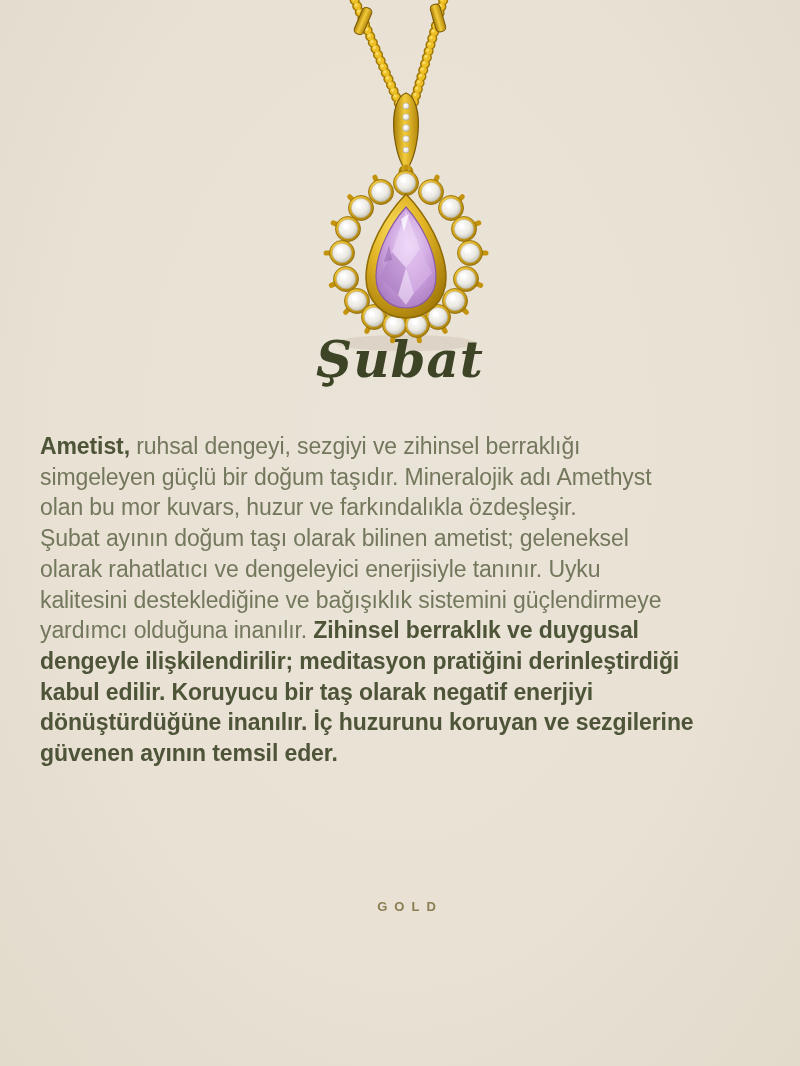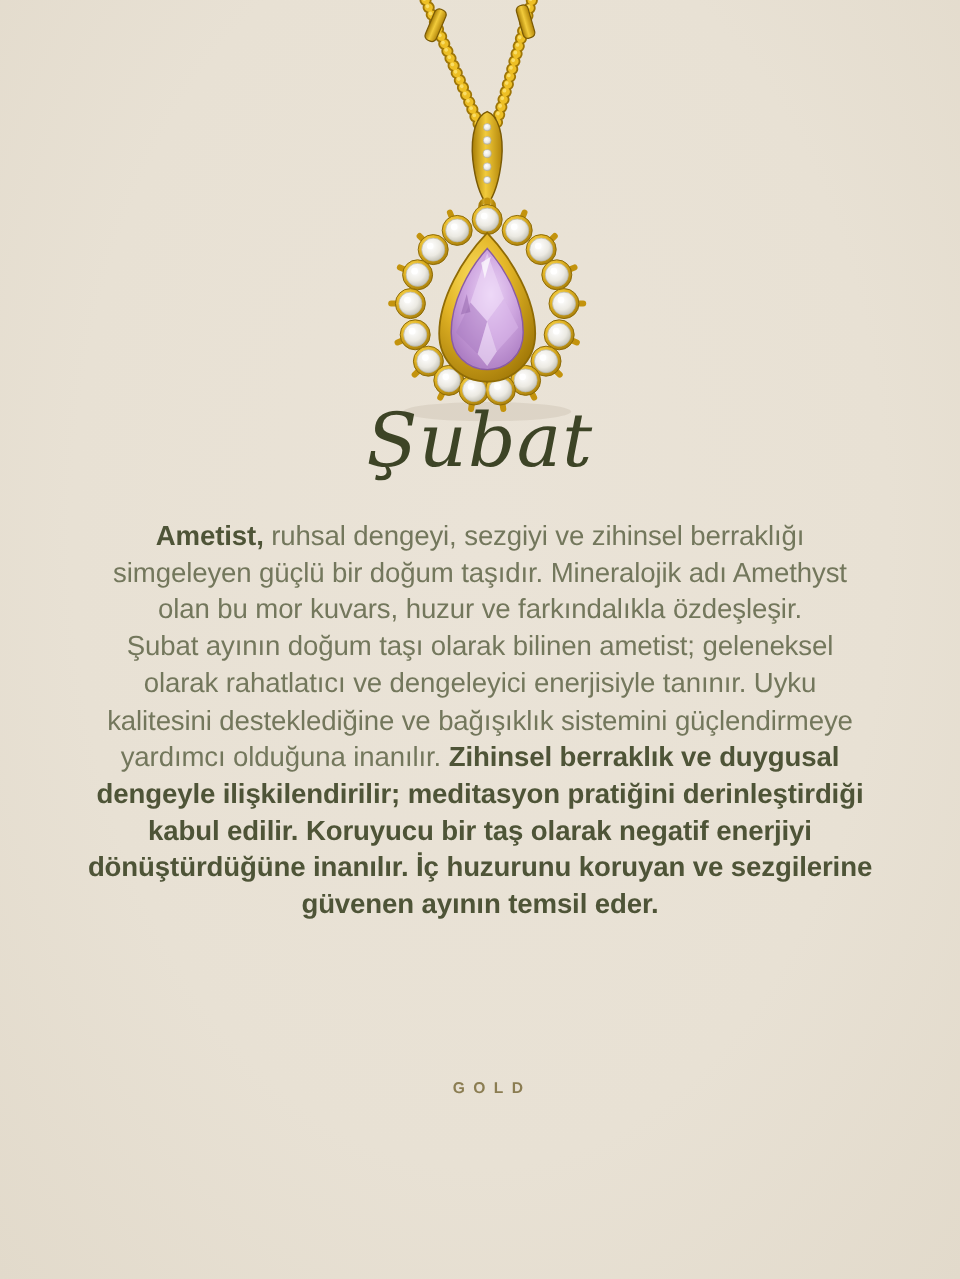--- a/index.html
+++ b/index.html
@@ -11,7 +11,7 @@
   .jewelry{position:absolute;top:0;left:0;pointer-events:none;}
   .page-title{position:absolute;top:330px;left:0;width:100%;margin:0;
       text-align:center;font-family:"DejaVu Serif",serif;font-style:italic;
-      font-weight:normal;font-size:62px;letter-spacing:1px;color:#3d4426;}
+      font-weight:bold;font-size:50px;letter-spacing:1px;color:#3d4426;}
   .description{position:absolute;top:431px;left:40px;width:720px;margin:0;
       text-align:center;white-space:pre-line;
       font-size:23px;line-height:30.7px;letter-spacing:-0.1px;color:#73775c;}

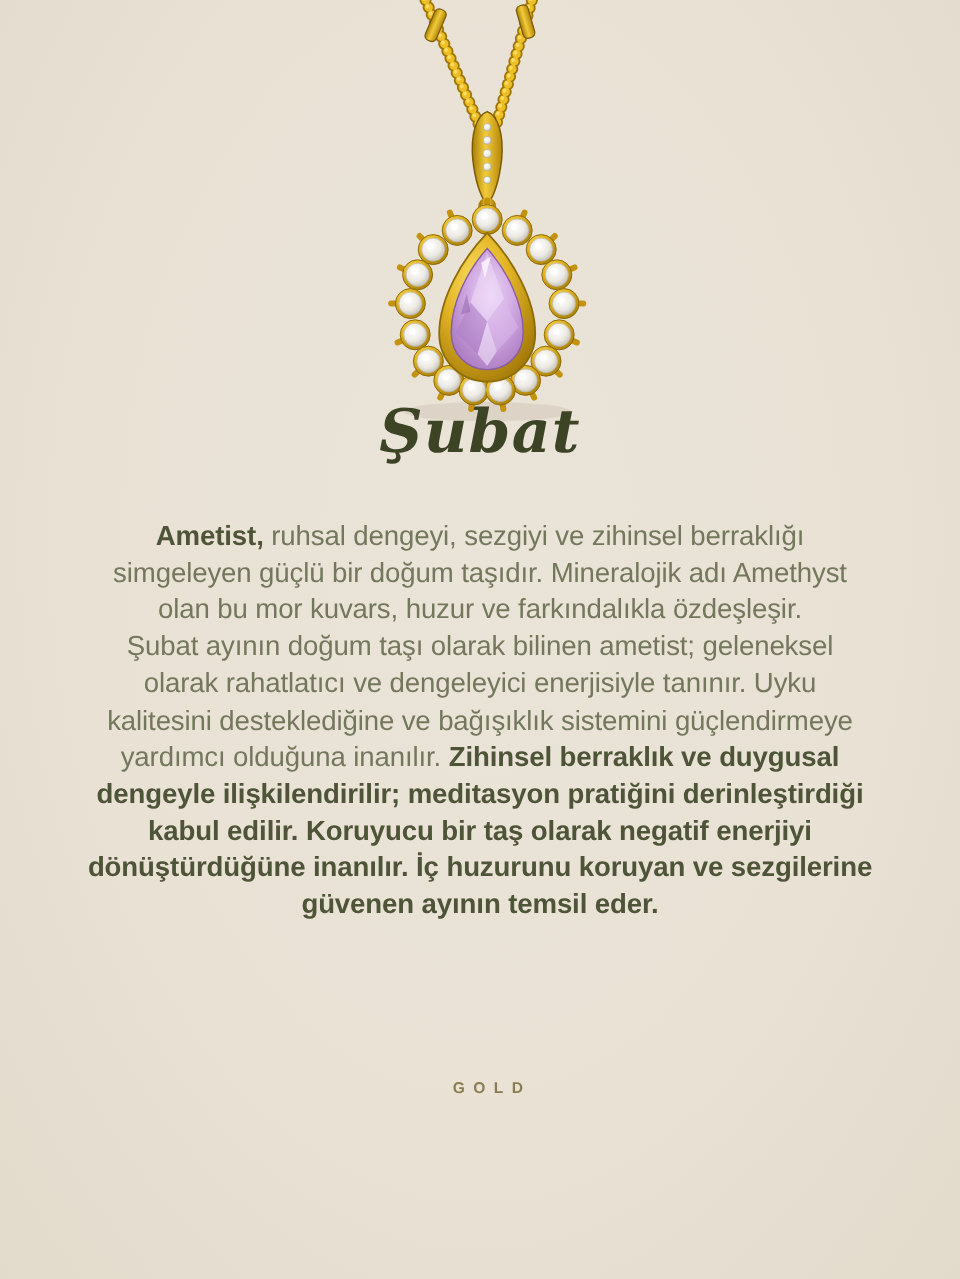--- a/index.html
+++ b/index.html
@@ -13,7 +13,7 @@
       text-align:center;font-family:"DejaVu Serif",serif;font-style:italic;
       font-weight:bold;font-size:50px;letter-spacing:1px;color:#3d4426;}
   .description{position:absolute;top:431px;left:40px;width:720px;margin:0;
-      text-align:center;white-space:pre-line;
+      text-align:left;white-space:pre-line;
       font-size:23px;line-height:30.7px;letter-spacing:-0.1px;color:#73775c;}
   .description .seg-bold{font-weight:bold;color:#4e5437;}
   .description .seg-regular{font-weight:normal;}

